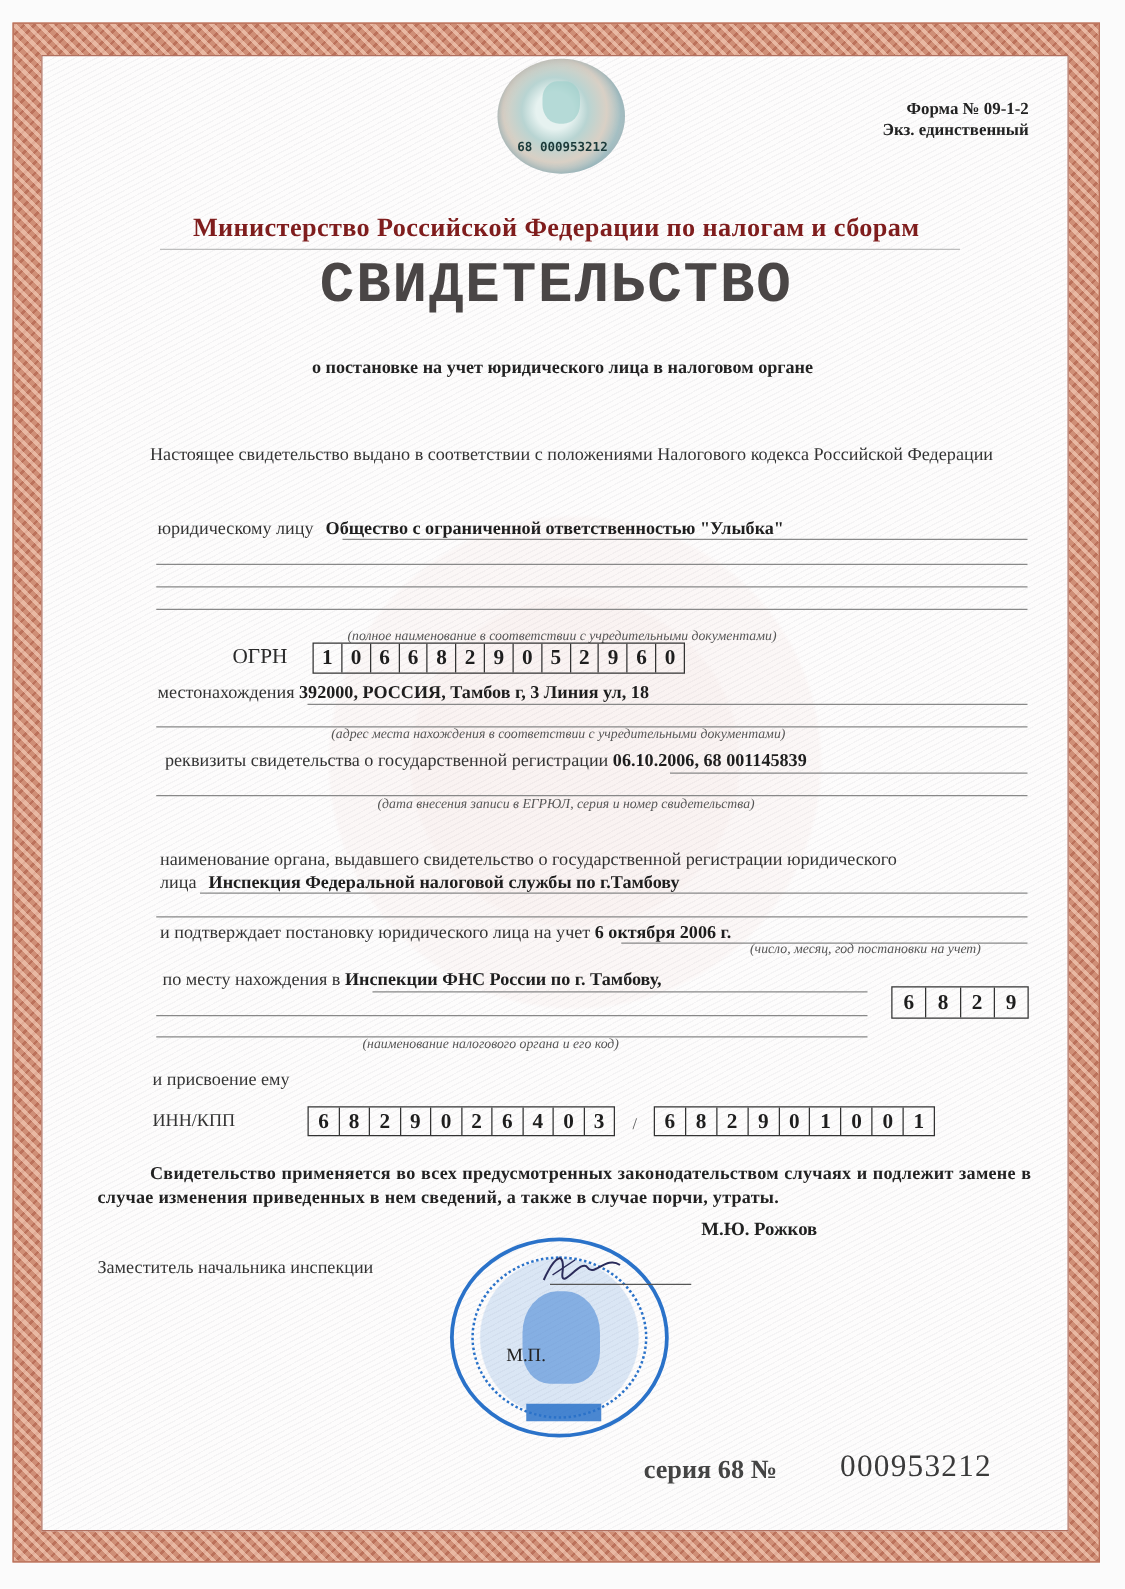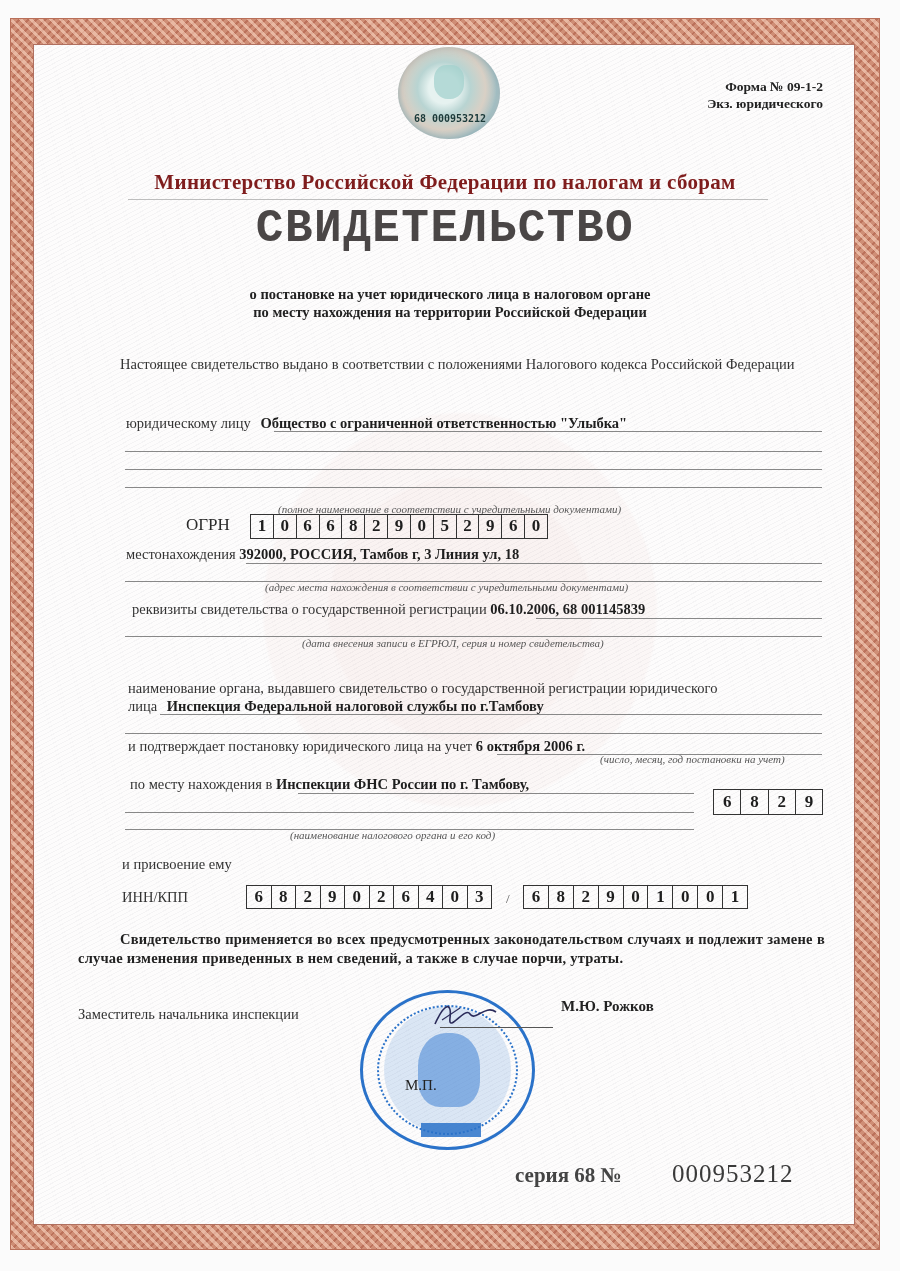--- a/index.html
+++ b/index.html
@@ -86,7 +86,7 @@
 
 <div class="abs form-no">
   <div>Форма № 09-1-2</div>
-  <div>Экз. юридического</div>
+  <div>Экз. единственный</div>
 </div>
 
 <div class="abs ministry">Министерство Российской Федерации по налогам и сборам</div>

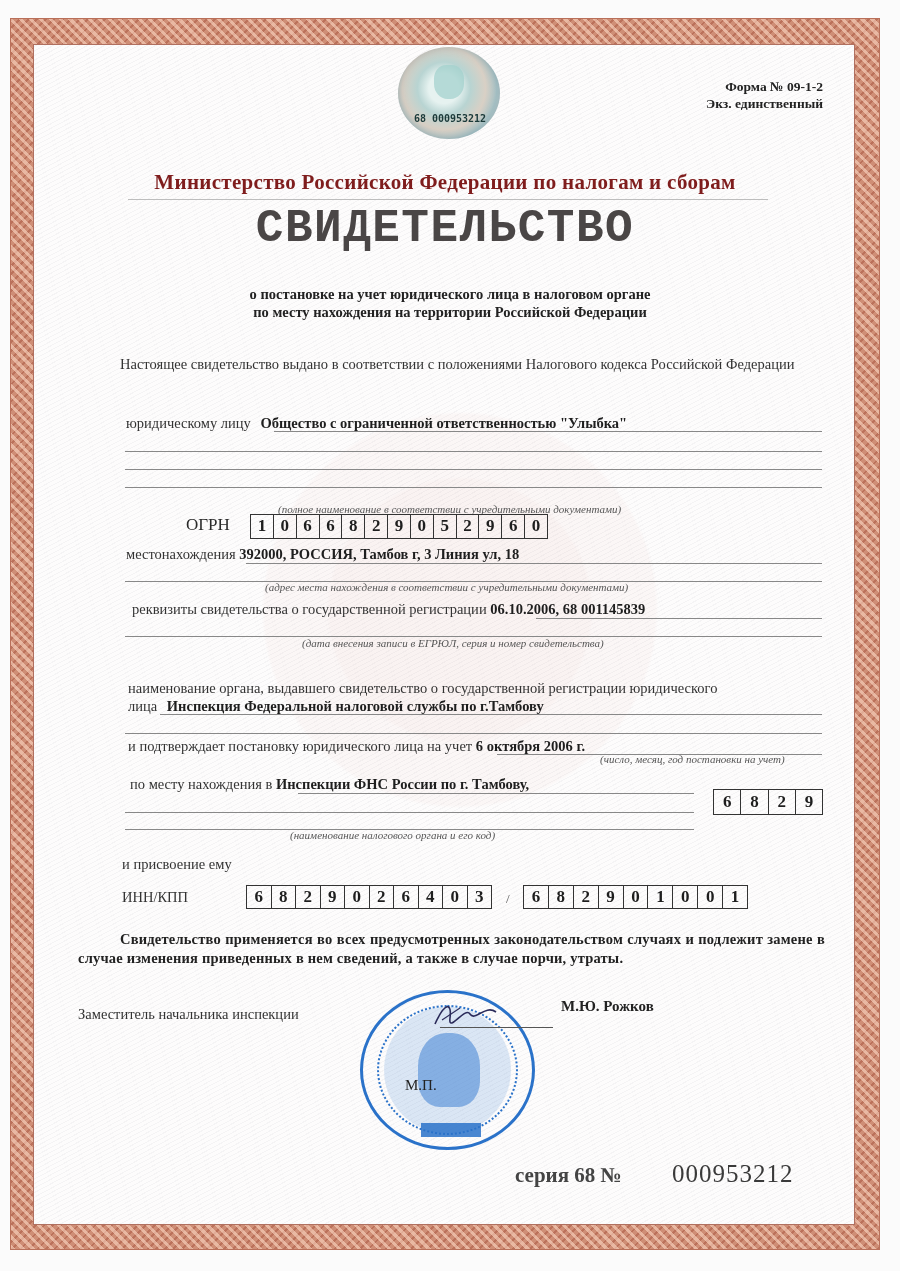--- a/index.html
+++ b/index.html
@@ -94,7 +94,6 @@
 <div class="abs title">СВИДЕТЕЛЬСТВО</div>
 <div class="abs subtitle">
   <div>о постановке на учет юридического лица в налоговом органе</div>
-  <div>по месту нахождения на территории Российской Федерации</div>
 </div>
 
 <div class="abs para" style="left:78px; top:355px; width:750px; text-indent:42px;">Настоящее свидетельство выдано в соответствии с положениями Налогового кодекса Российской Федерации</div>

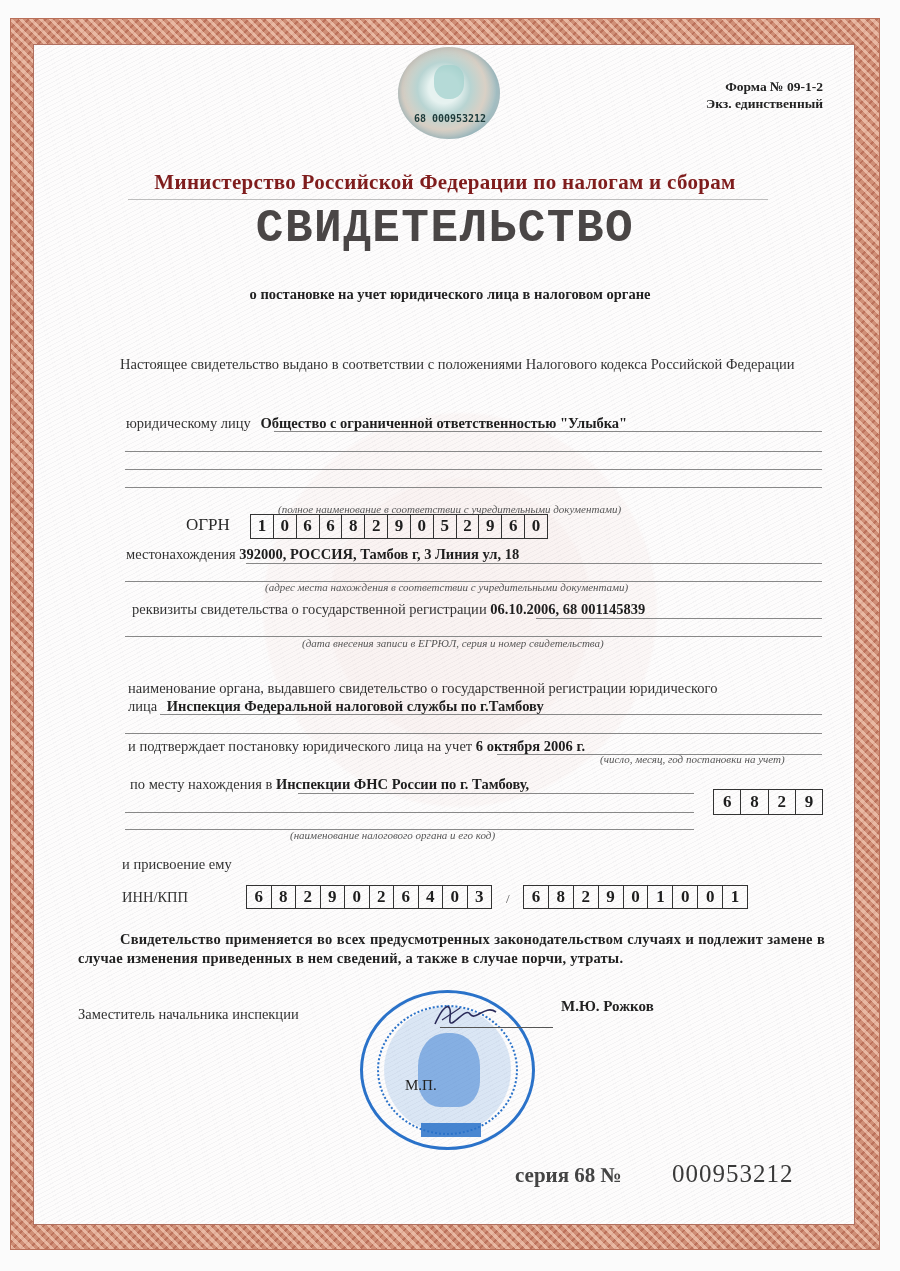--- a/index.html
+++ b/index.html
@@ -213,7 +213,7 @@
 </svg>
 <div class="sign-line"></div>
 <div class="mp">М.П.</div>
-<div class="abs" style="left:561px; top:998px; font-size:15px; font-weight:bold; color:#222;">М.Ю. Рожков</div>
+<div class="abs" style="left:561px; top:976px; font-size:15px; font-weight:bold; color:#222;">М.Ю. Рожков</div>
 
 <div class="series-lbl">серия 68 №</div>
 <div class="series-no">000953212</div>

